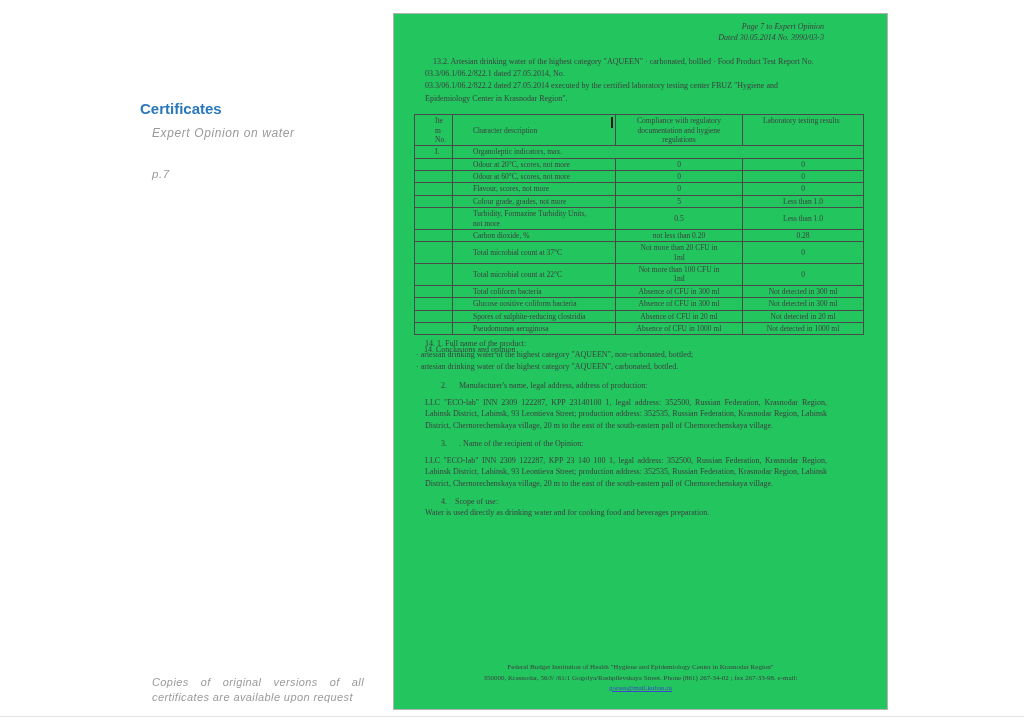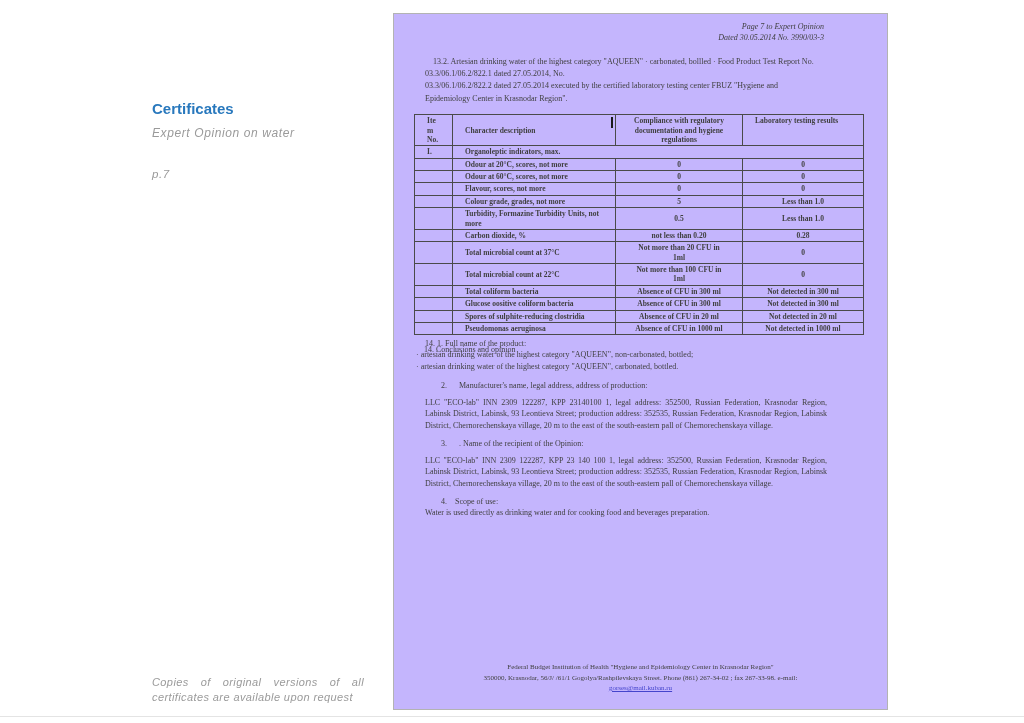--- a/index.html
+++ b/index.html
@@ -36,7 +36,7 @@
   
   .page {
     position: absolute; left: 393px; top: 13px; width: 495px; height: 697px;
-    background: #c4b5fd; border: 1px solid #b3b3b3;
+    background: #22c55e; border: 1px solid #b3b3b3;
   }
   .doc-header {
     margin: 8px 63px 0 0; text-align: right;

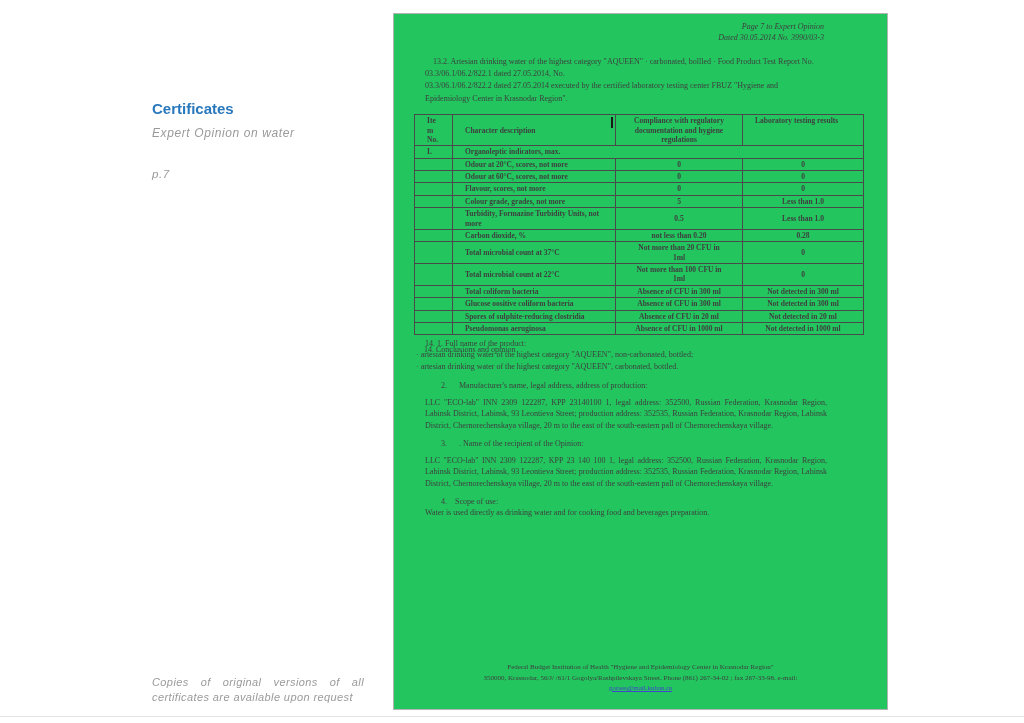--- a/index.html
+++ b/index.html
@@ -8,7 +8,7 @@
 
   
   .sidebar-title {
-    position: absolute; left: 152px; top: 100px;
+    position: absolute; left: 140px; top: 100px;
     font-family: "Liberation Sans", sans-serif;
     font-weight: bold; font-size: 15px; color: #2878bd;
   }

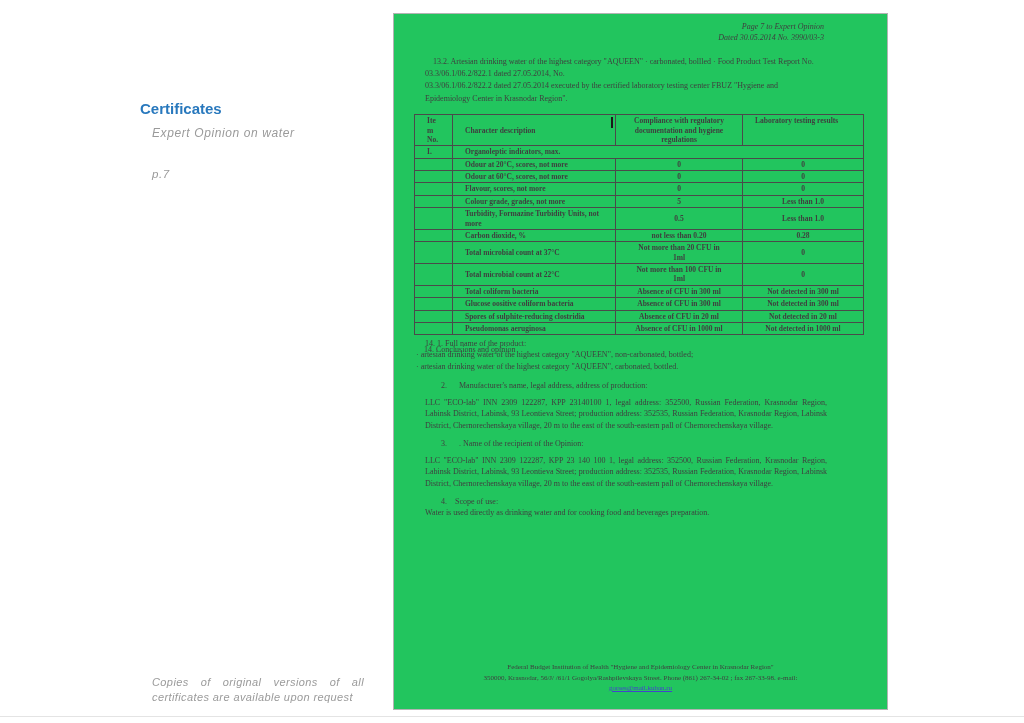--- a/index.html
+++ b/index.html
@@ -53,8 +53,8 @@
     font-size: 7.5px; line-height: 1.25;
   }
   table.results td, table.results th {
-    border: 1px solid #4a4a4a; padding: 1px 12px;
-    font-weight: bold; white-space: pre-line; overflow: hidden;
+    border: 1px solid #4a4a4a; padding: 1px 20px;
+    font-weight: normal; white-space: pre-line; overflow: hidden;
   }
   th.h-no   { text-align: left; vertical-align: top; padding-left: 4px; }
   th.h-desc { text-align: left; vertical-align: top; padding-left: 5px; position: relative; }

